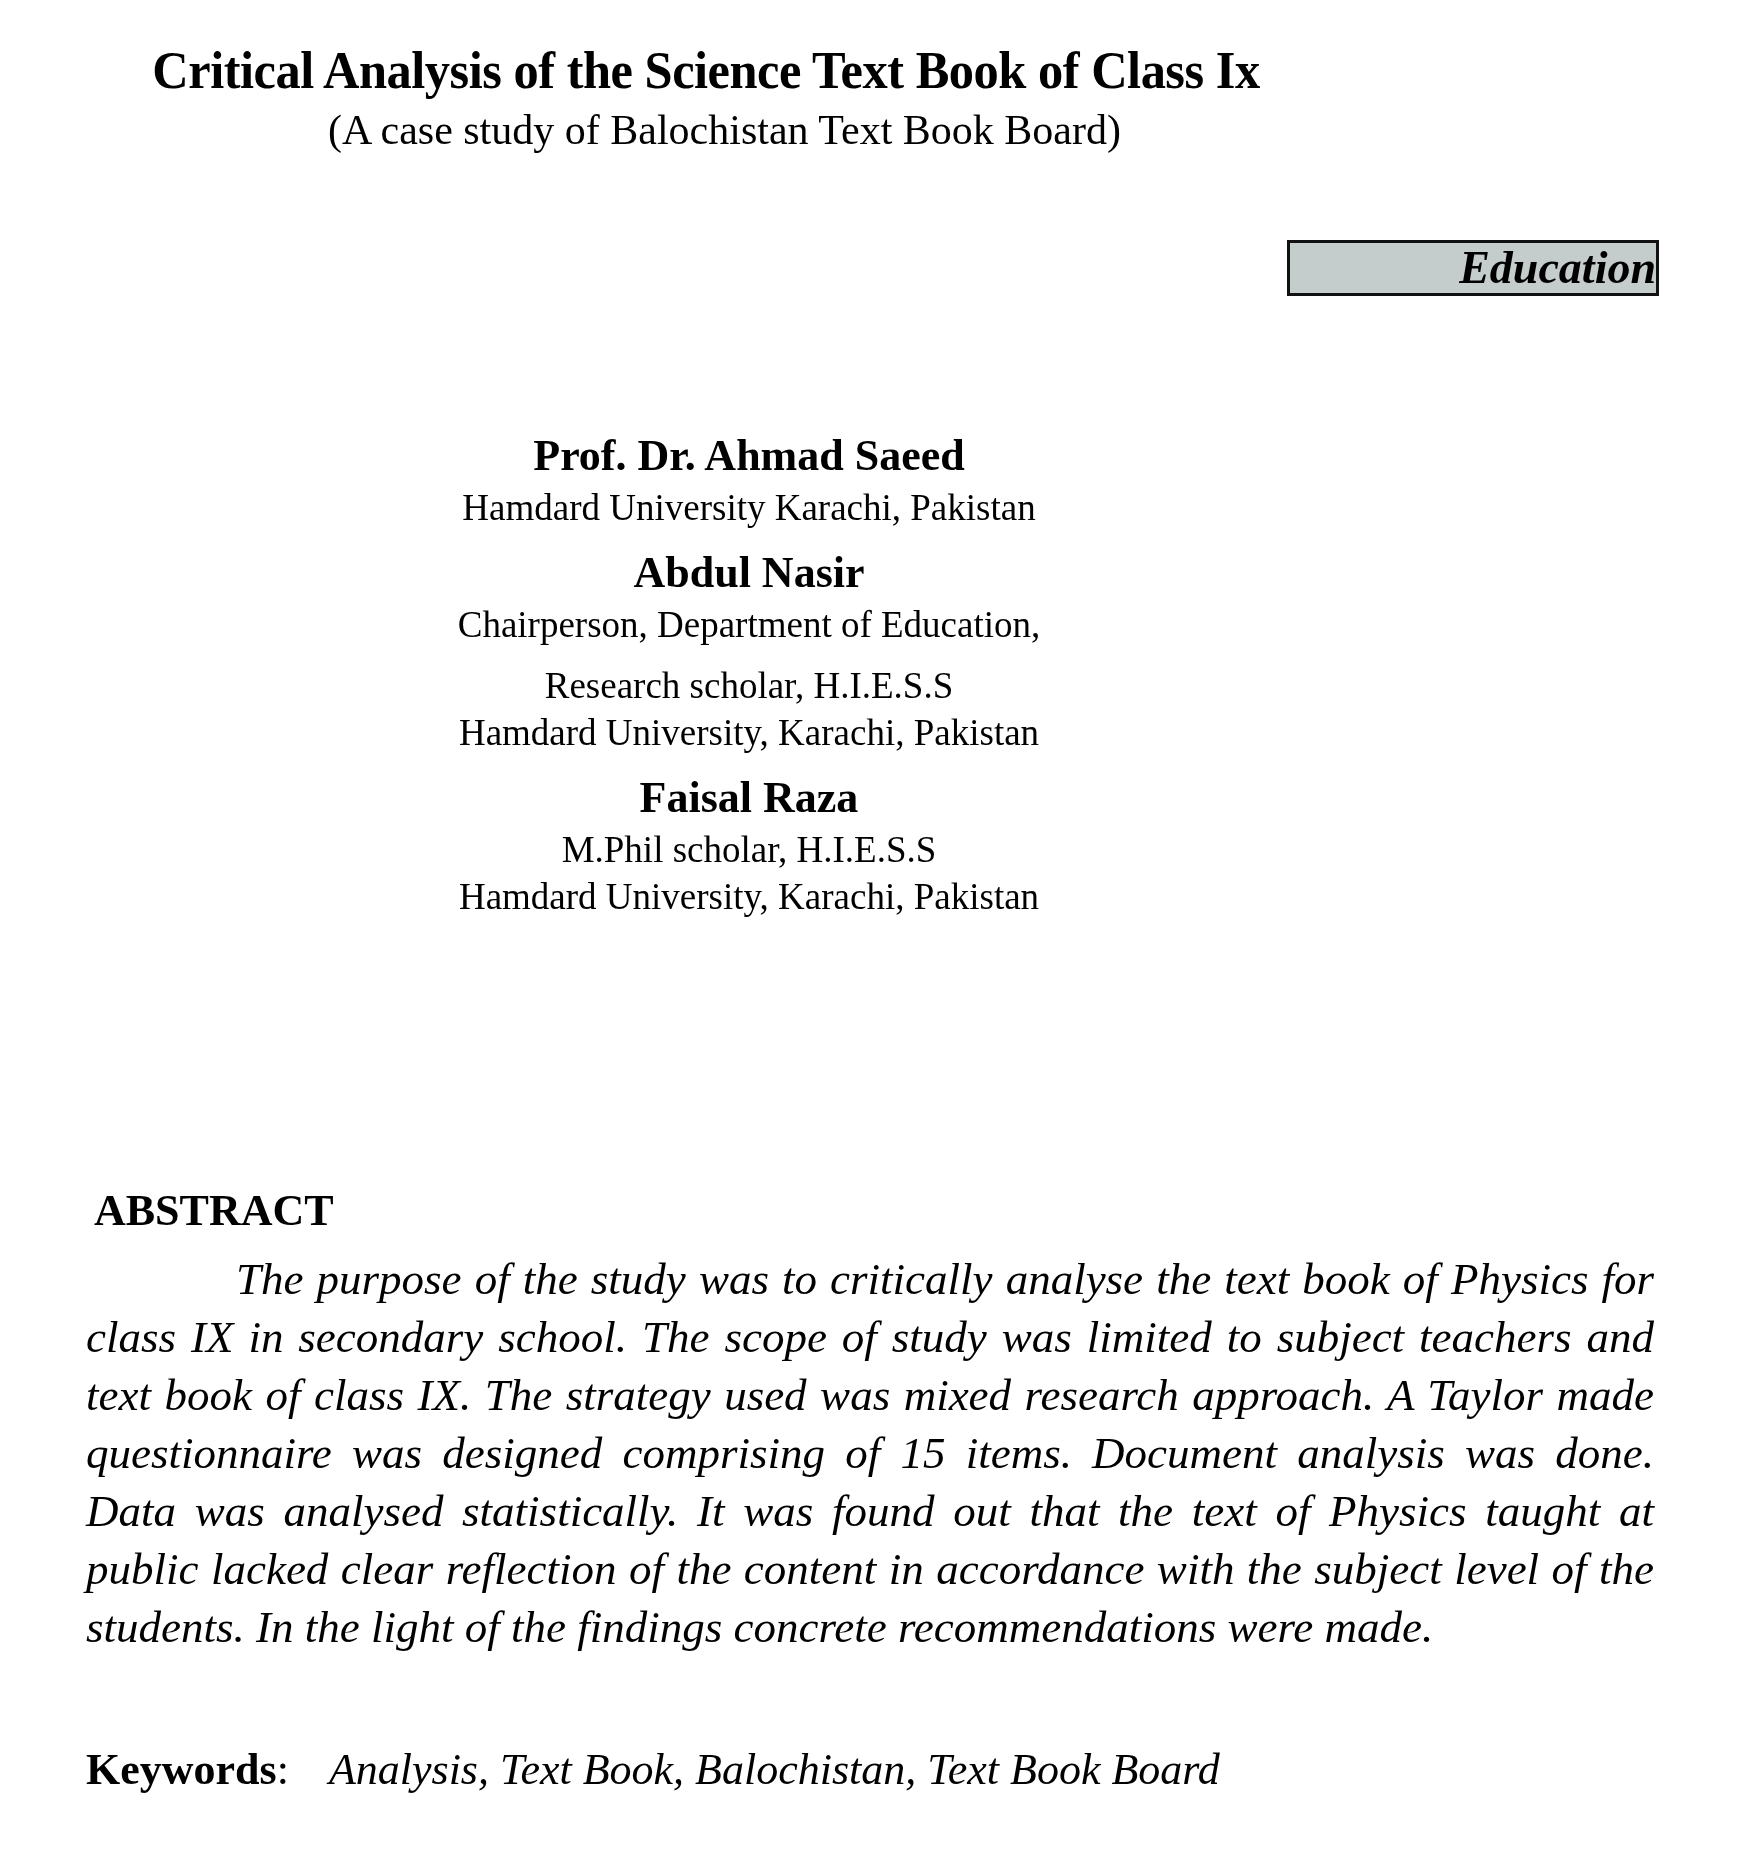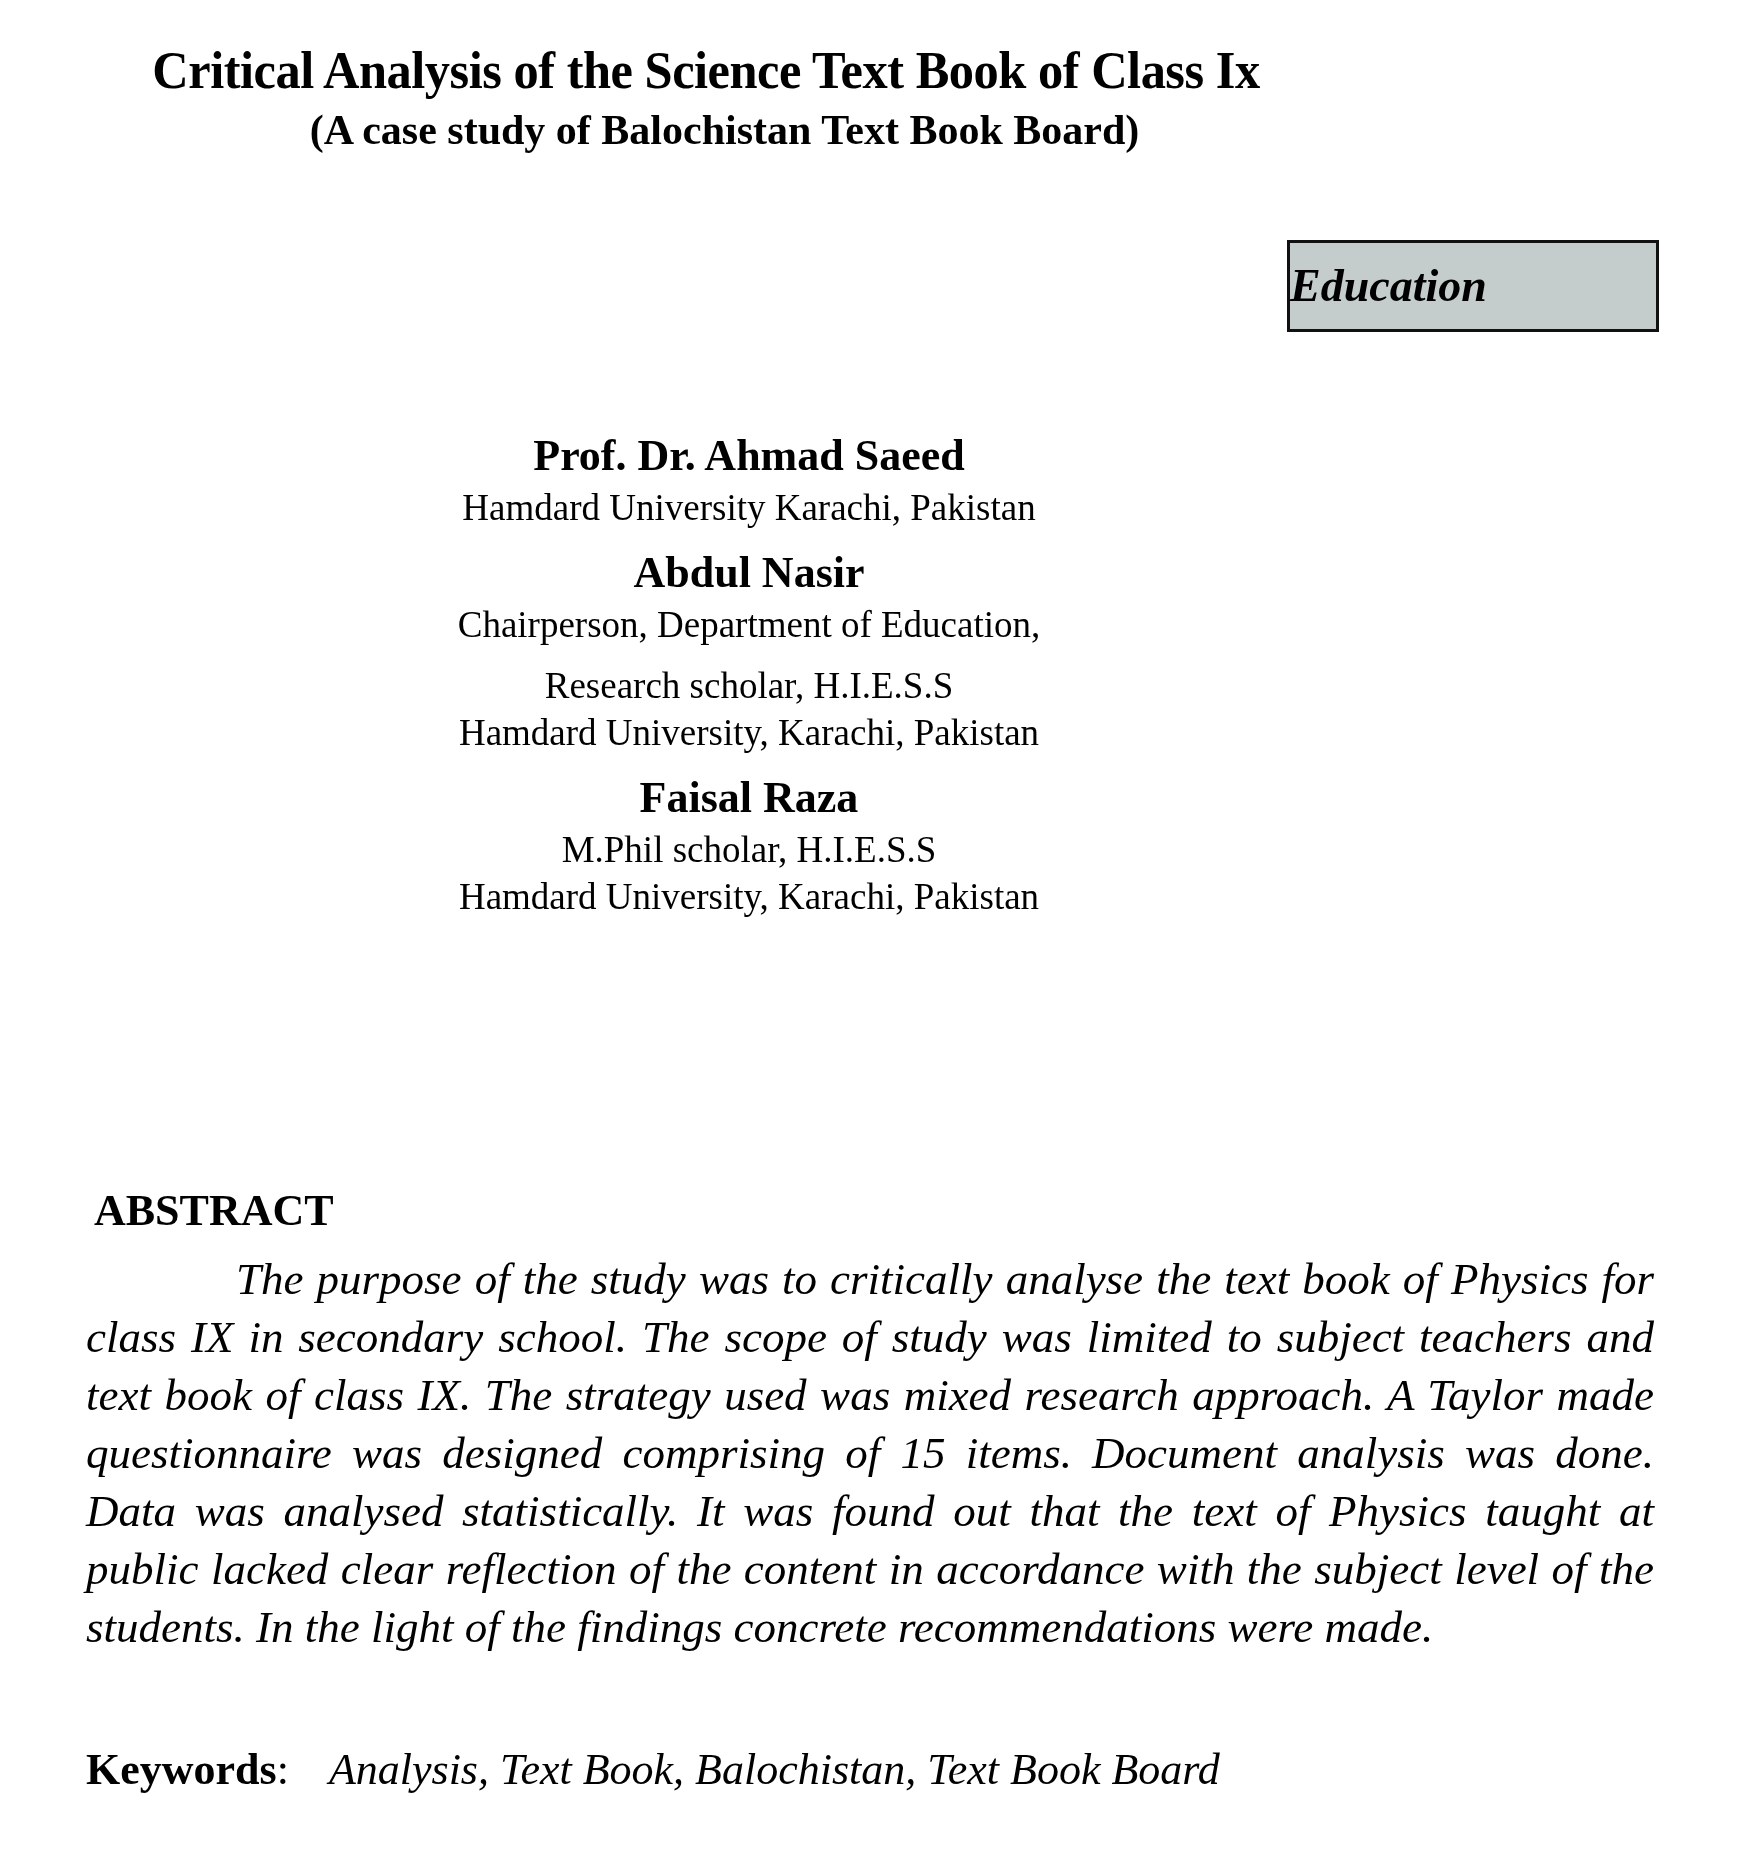--- a/index.html
+++ b/index.html
@@ -31,7 +31,7 @@
       transform: scaleX(0.97);
     }
     .subtitle {
-      font-weight: bold;
+      font-weight: normal;
       font-size: 42px;
       line-height: 56px;
       margin: 0;

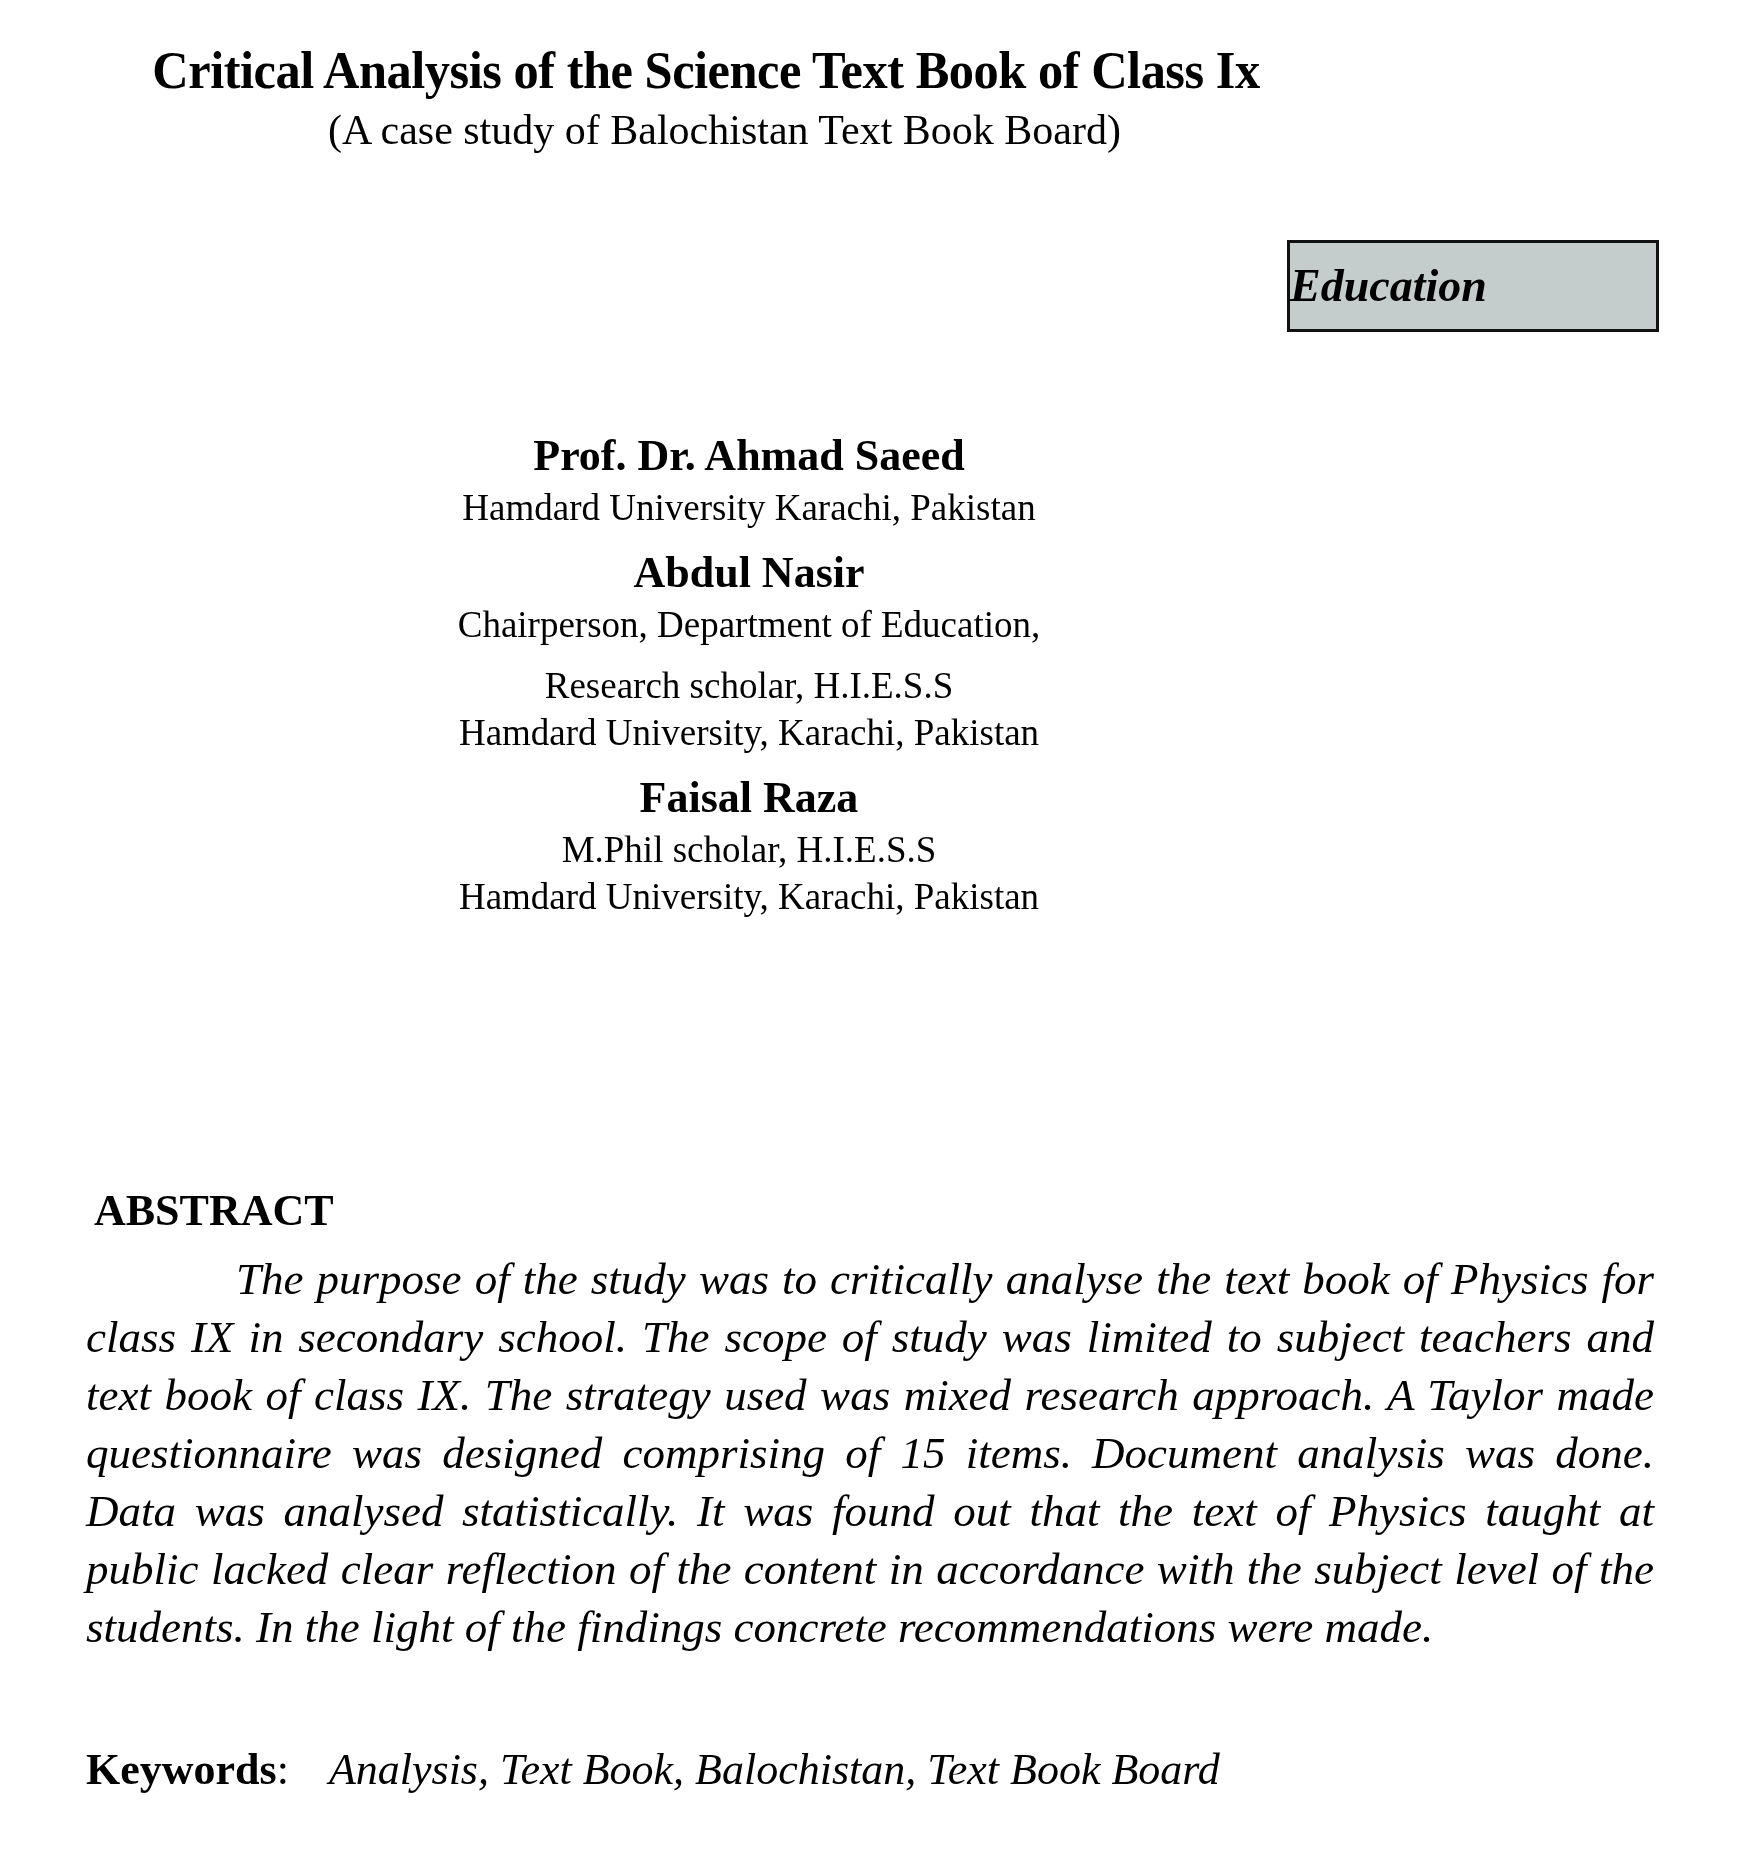--- a/index.html
+++ b/index.html
@@ -42,13 +42,13 @@
       left: 1287px;
       top: 240px;
       width: 372px;
-      height: 92px;
+      height: 56px;
       box-sizing: border-box;
       border: 3px solid #111111;
       background: #c4cdcb;
       display: flex;
       align-items: center;
-      justify-content: flex-start;
+      justify-content: flex-end;
     }
     .category-label {
       font-weight: bold;

